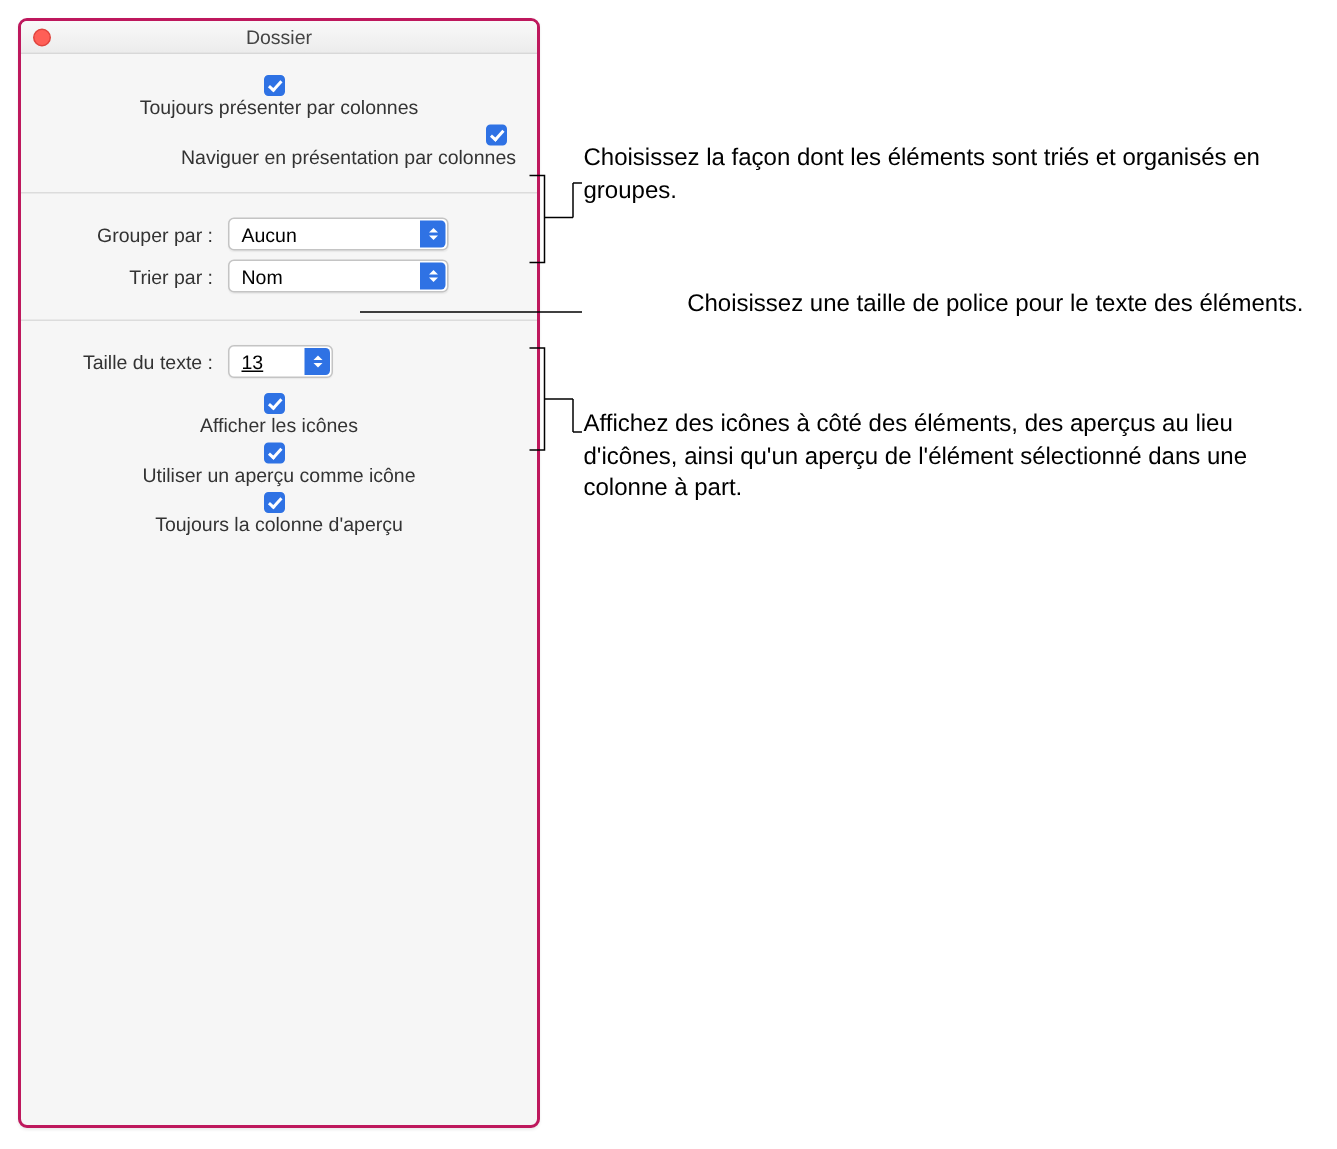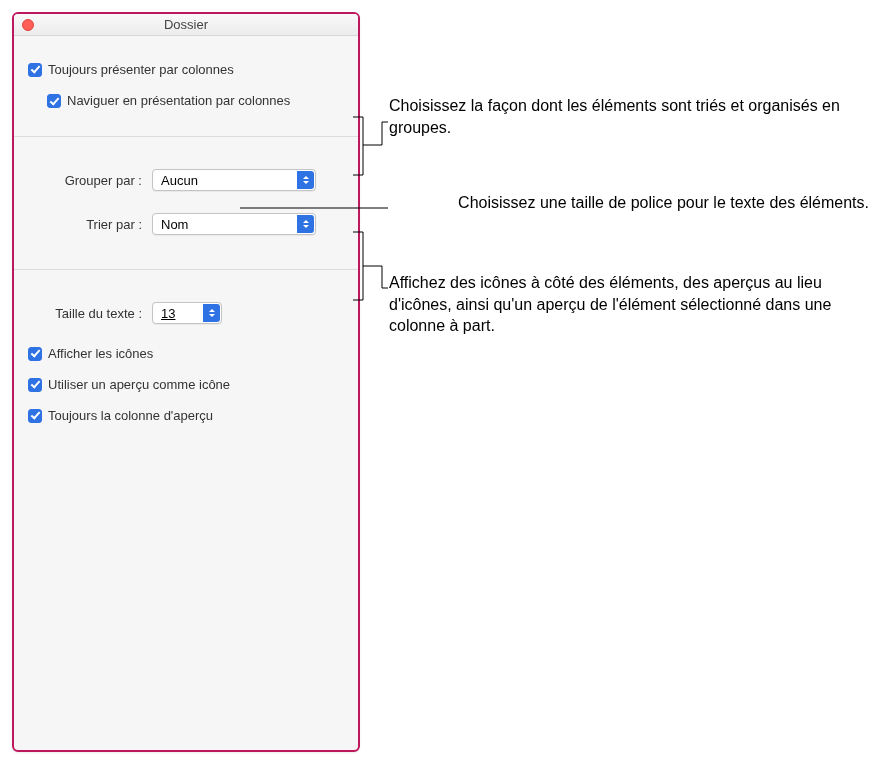--- a/index.html
+++ b/index.html
@@ -54,7 +54,8 @@
     .row {
       display: flex;
       align-items: center;
-      margin: 16px 0;
+      margin: 4px 0;
+      flex-direction: column;
     }
     .row.indent { padding-left: 19px; align-items: flex-end; }
     .checkbox {

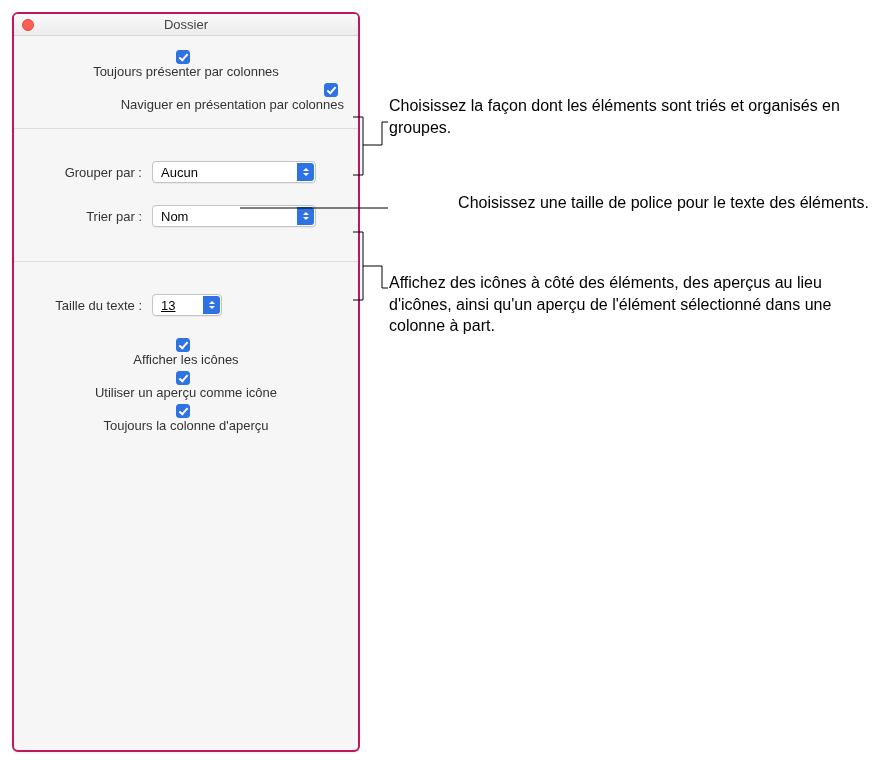--- a/index.html
+++ b/index.html
@@ -90,7 +90,7 @@
     .form-row {
       display: flex;
       align-items: center;
-      margin: 22px 0;
+      margin: 6px 0;
     }
     .form-label {
       width: 124px;

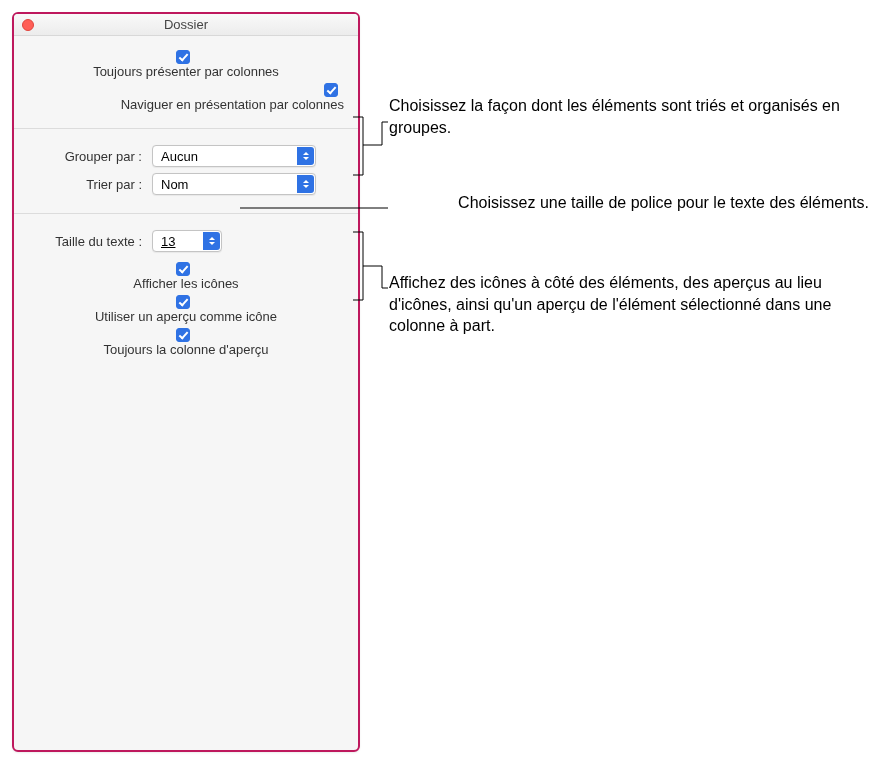--- a/index.html
+++ b/index.html
@@ -111,7 +111,7 @@
       position: relative;
       box-shadow: 0 0.5px 1px rgba(0,0,0,0.06);
     }
-    .select.wide { width: 164px; }
+    .select.wide { width: 147px; }
     .select.narrow { width: 70px; text-decoration: underline; }
     .select-arrows {
       position: absolute;

